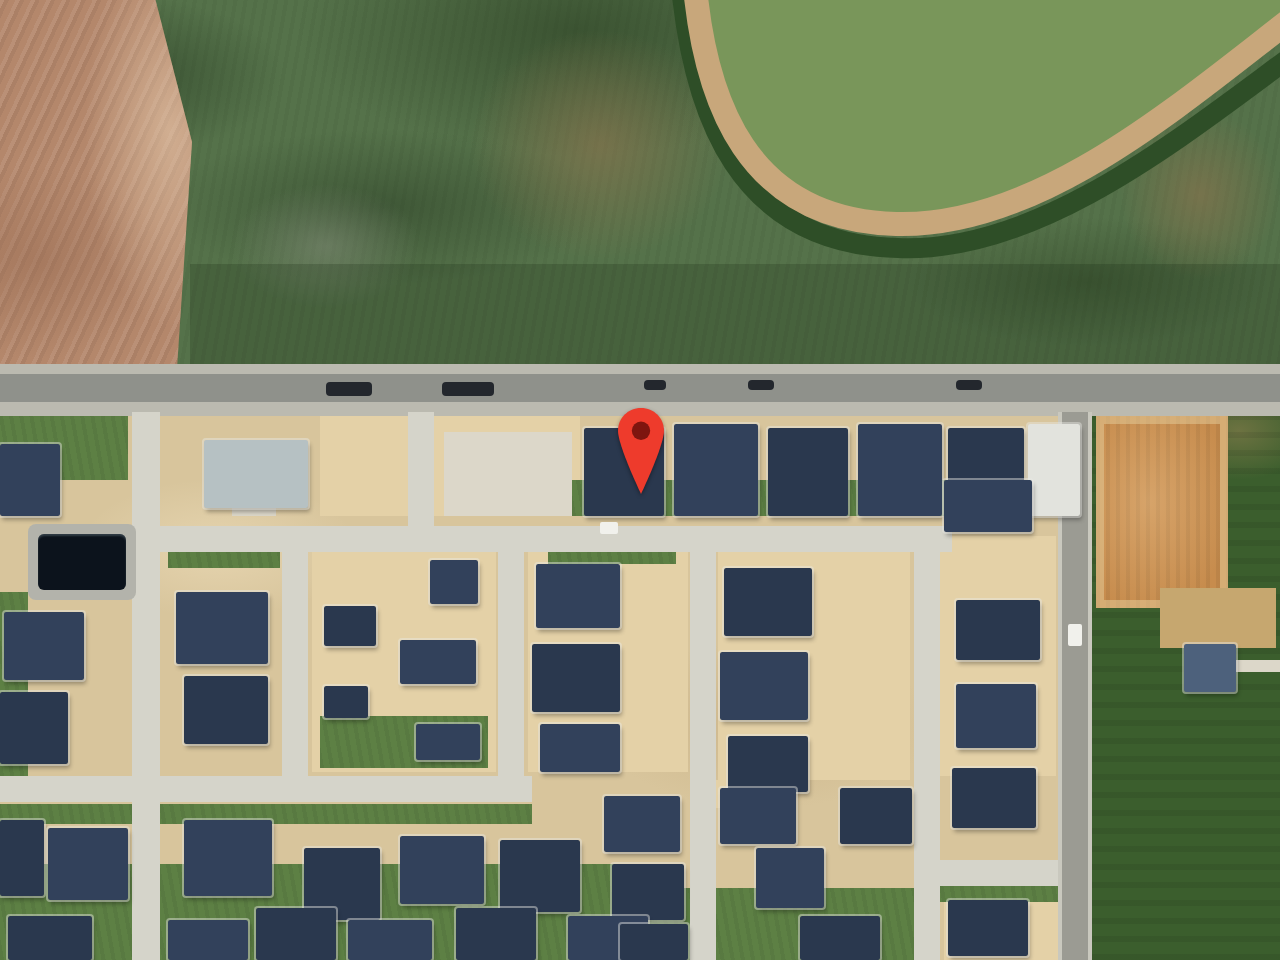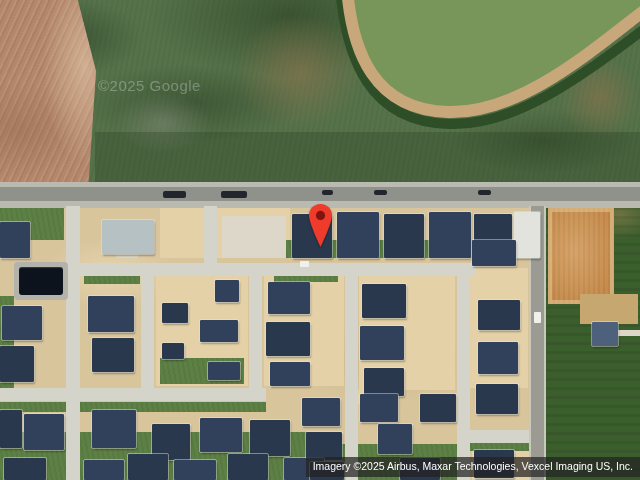--- a/index.html
+++ b/index.html
@@ -188,7 +188,6 @@
     <path class="canal-track" d="M347,-12 C352,52 374,110 448,112 C520,114 590,52 650,6"></path>
   </svg>
 
-  <div id="watermark">©2025 Google</div>
 
   <svg id="pin" viewBox="0 0 27 47">
     <path d="M13.5 2C7 2 2 7 2 13.4 2 21 13.5 45 13.5 45S25 21 25 13.4C25 7 20 2 13.5 2Z" fill="#EE3B2C"></path>

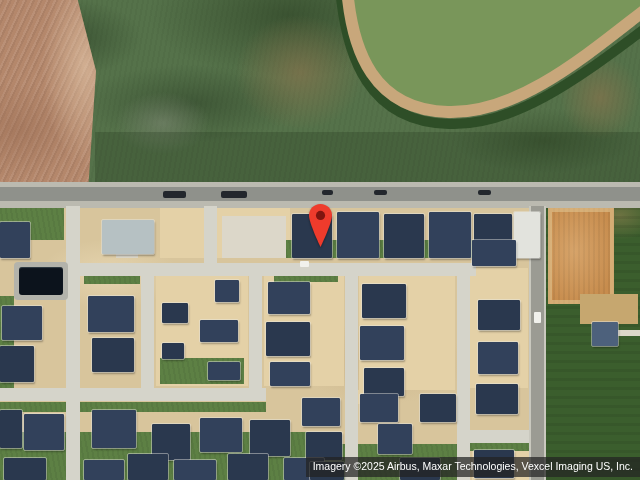--- a/index.html
+++ b/index.html
@@ -194,7 +194,6 @@
     <circle cx="13.5" cy="13.4" r="4.6" fill="#7E150F"></circle>
   </svg>
 
-  <div id="attribution">Imagery ©2025 Airbus, Maxar Technologies, Vexcel Imaging US, Inc.</div>
 </div>
 
 </body></html>

